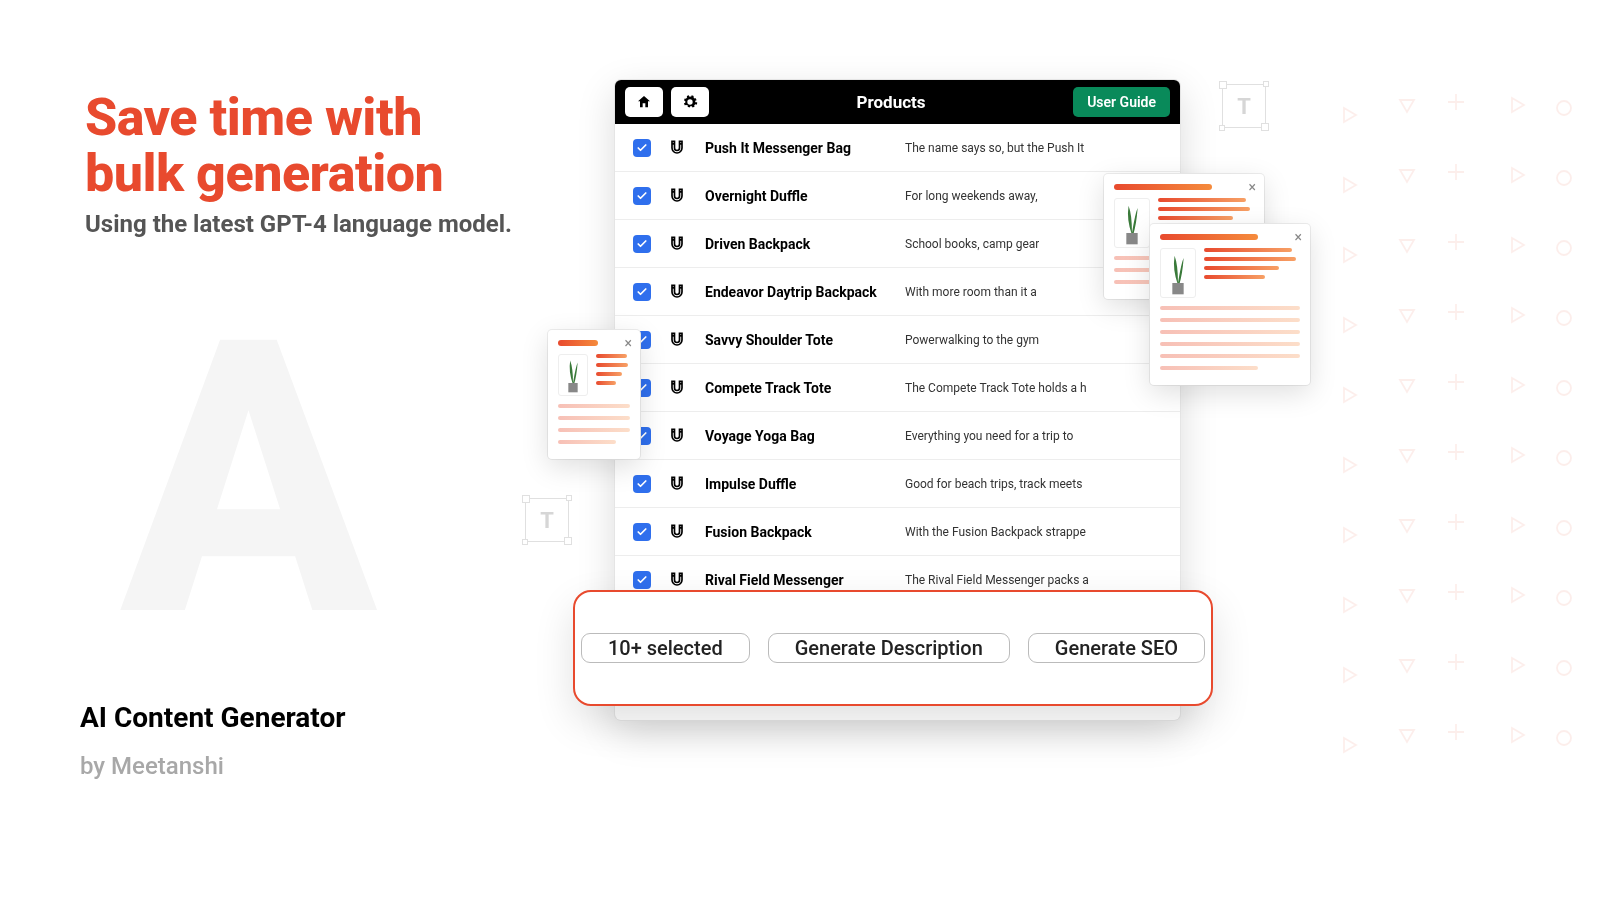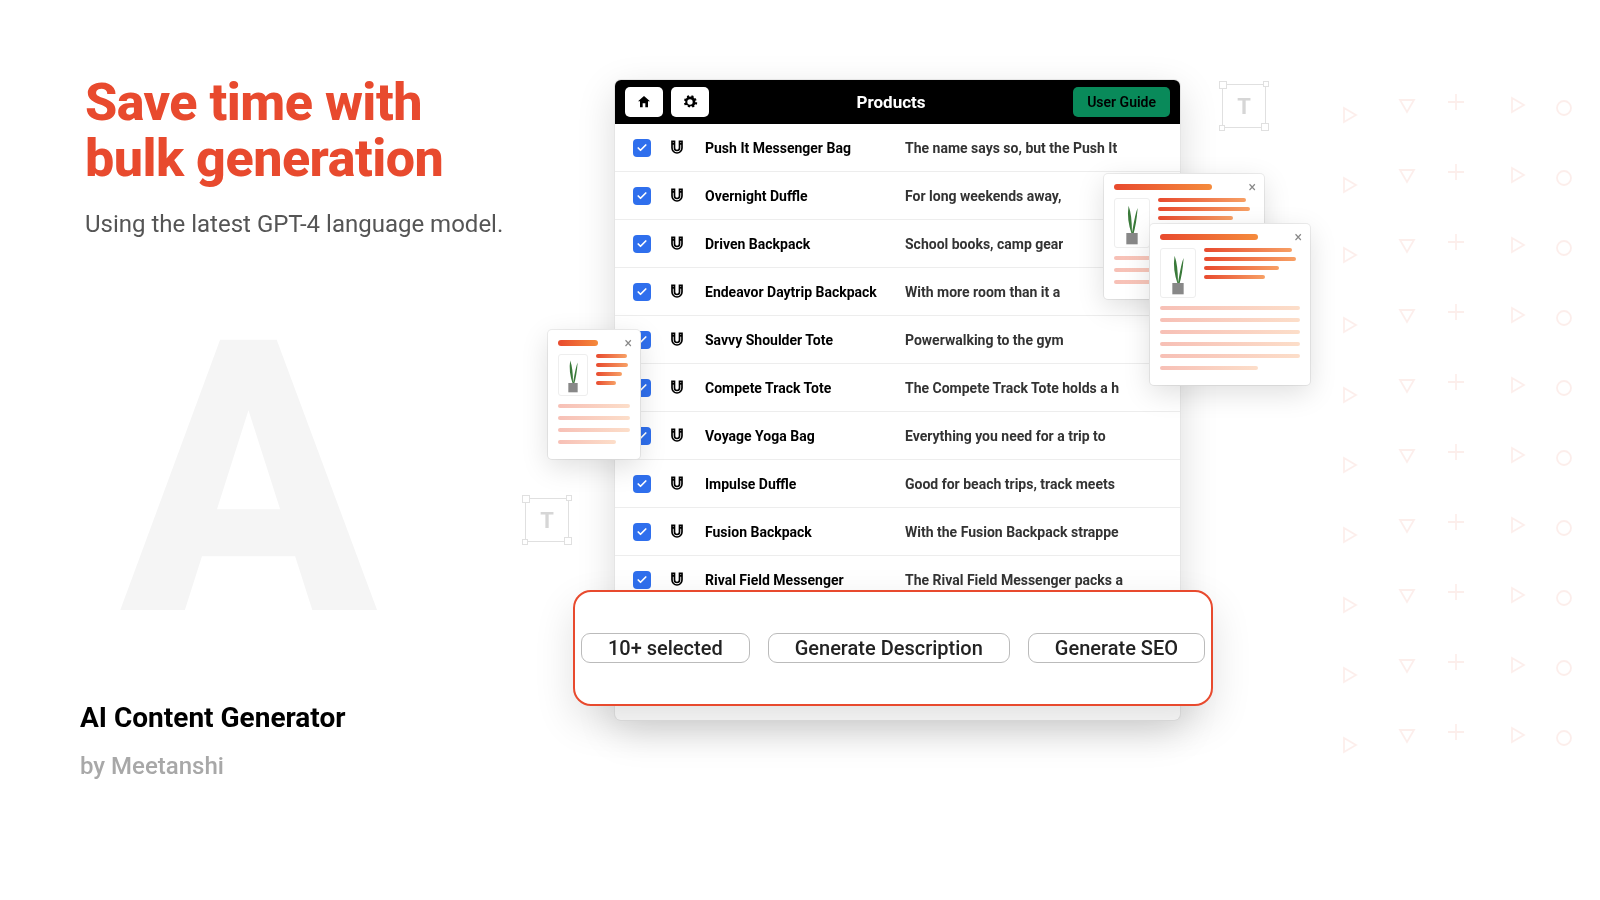--- a/index.html
+++ b/index.html
@@ -9,7 +9,7 @@
 .bg-deco{position:absolute;right:0;top:80px;width:260px;height:740px;opacity:0.09;}
 
 
-.headline{position:absolute;left:85px;top:75px;color:#e84a2e;font-weight:800;font-size:52px;line-height:1.08;letter-spacing:-0.5px;}
+.headline{position:absolute;left:85px;top:90px;color:#e84a2e;font-weight:800;font-size:52px;line-height:1.08;letter-spacing:-0.5px;}
 .subhead{position:absolute;left:85px;top:210px;color:#555;font-size:24px;font-weight:400;}
 
 

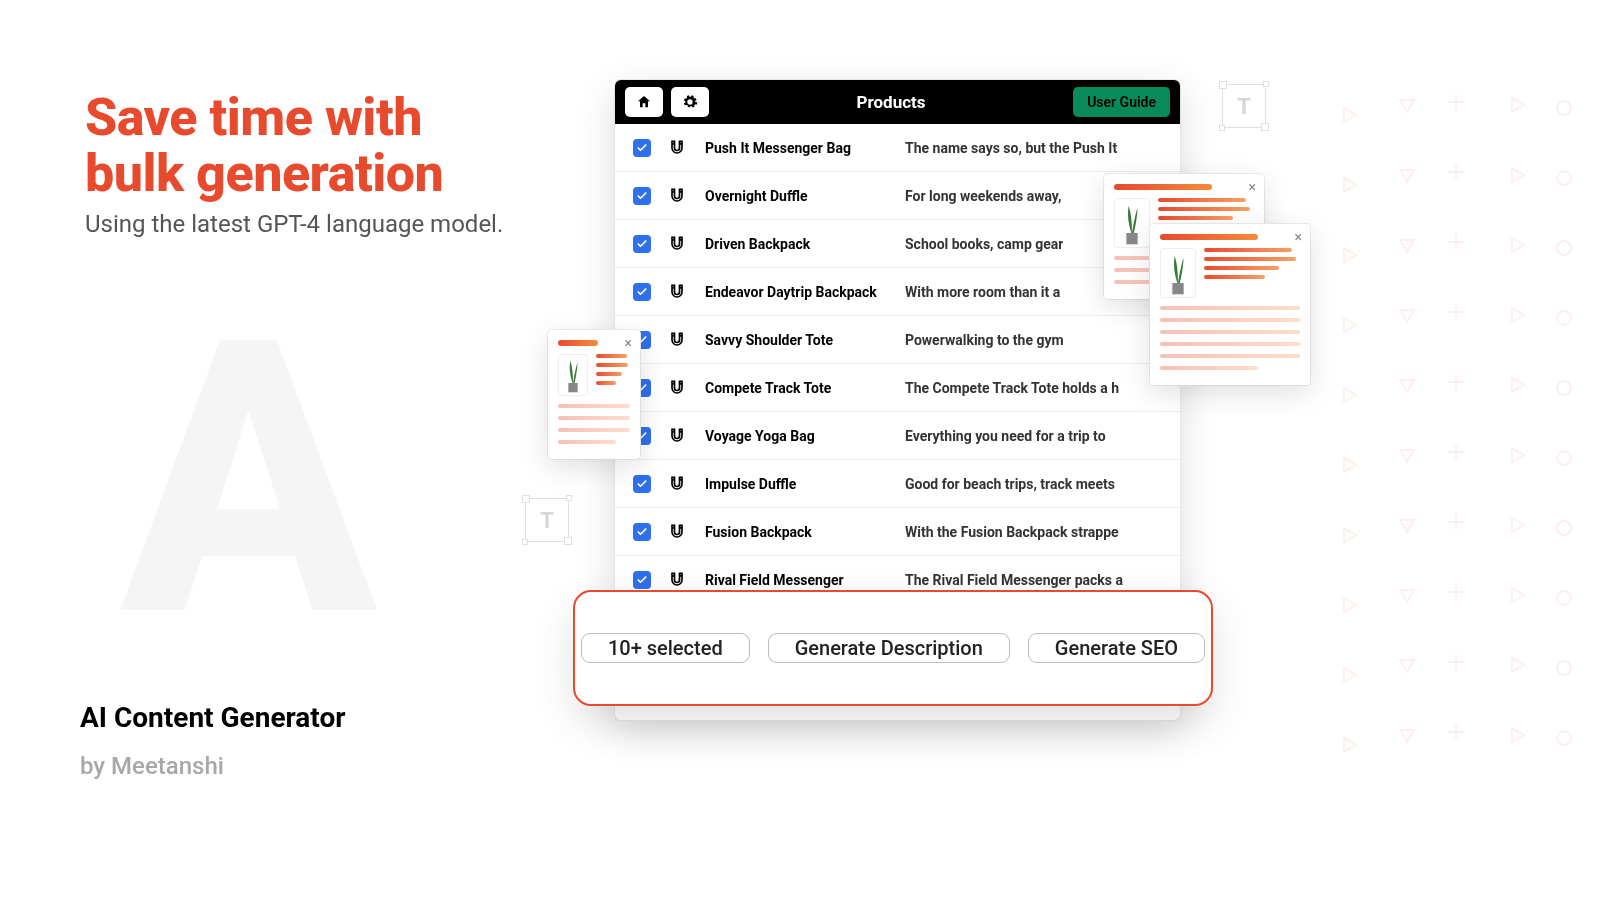--- a/index.html
+++ b/index.html
@@ -23,7 +23,7 @@
 .titlebar-center{flex:1;text-align:center;color:#fff;font-weight:700;font-size:17px;}
 .tb-btn{width:38px;height:30px;background:#fff;border-radius:5px;display:flex;align-items:center;justify-content:center;color:#000;}
 .tb-btn svg{width:16px;height:16px;}
-.guide-btn{background:#098a5a;color:#000000;font-weight:600;font-size:14px;padding:7px 14px;border-radius:5px;}
+.guide-btn{background:#098a5a;color:#ffffff;font-weight:600;font-size:14px;padding:7px 14px;border-radius:5px;}
 
 .rows{ }
 .row{display:flex;align-items:center;height:48px;padding:0 18px;border-bottom:1px solid #ededed;font-size:14px;}

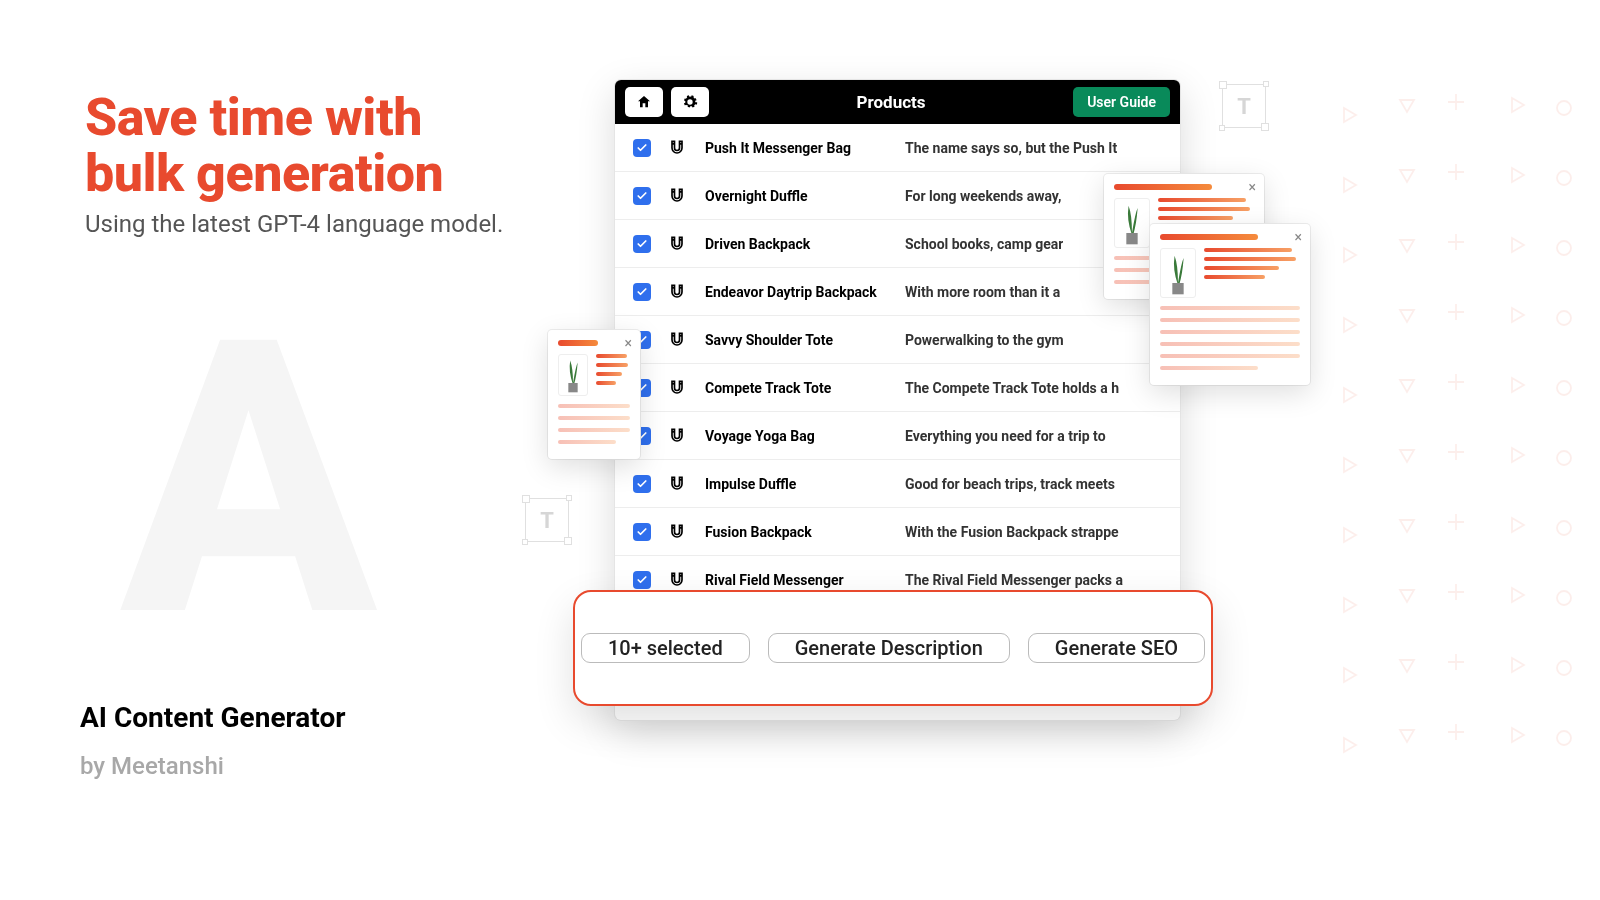--- a/index.html
+++ b/index.html
@@ -32,7 +32,7 @@
 .chk svg{width:12px;height:12px;}
 .magnet-icon{width:20px;height:20px;flex-shrink:0;margin-right:18px;}
 .pname{font-weight:700;color:#000;width:200px;flex-shrink:0;}
-.pdesc{color:#333;font-size:14px;white-space:nowrap;overflow:hidden;font-weight:bold;}
+.pdesc{color:#333;font-size:12px;white-space:nowrap;overflow:hidden;}
 
 
 .actionbar{position:absolute;left:573px;top:590px;width:640px;height:116px;background:#fff;border:2.5px solid #e84a2e;border-radius:18px;box-shadow:0 16px 40px rgba(0,0,0,0.12);display:flex;align-items:center;justify-content:center;gap:18px;z-index:20;}

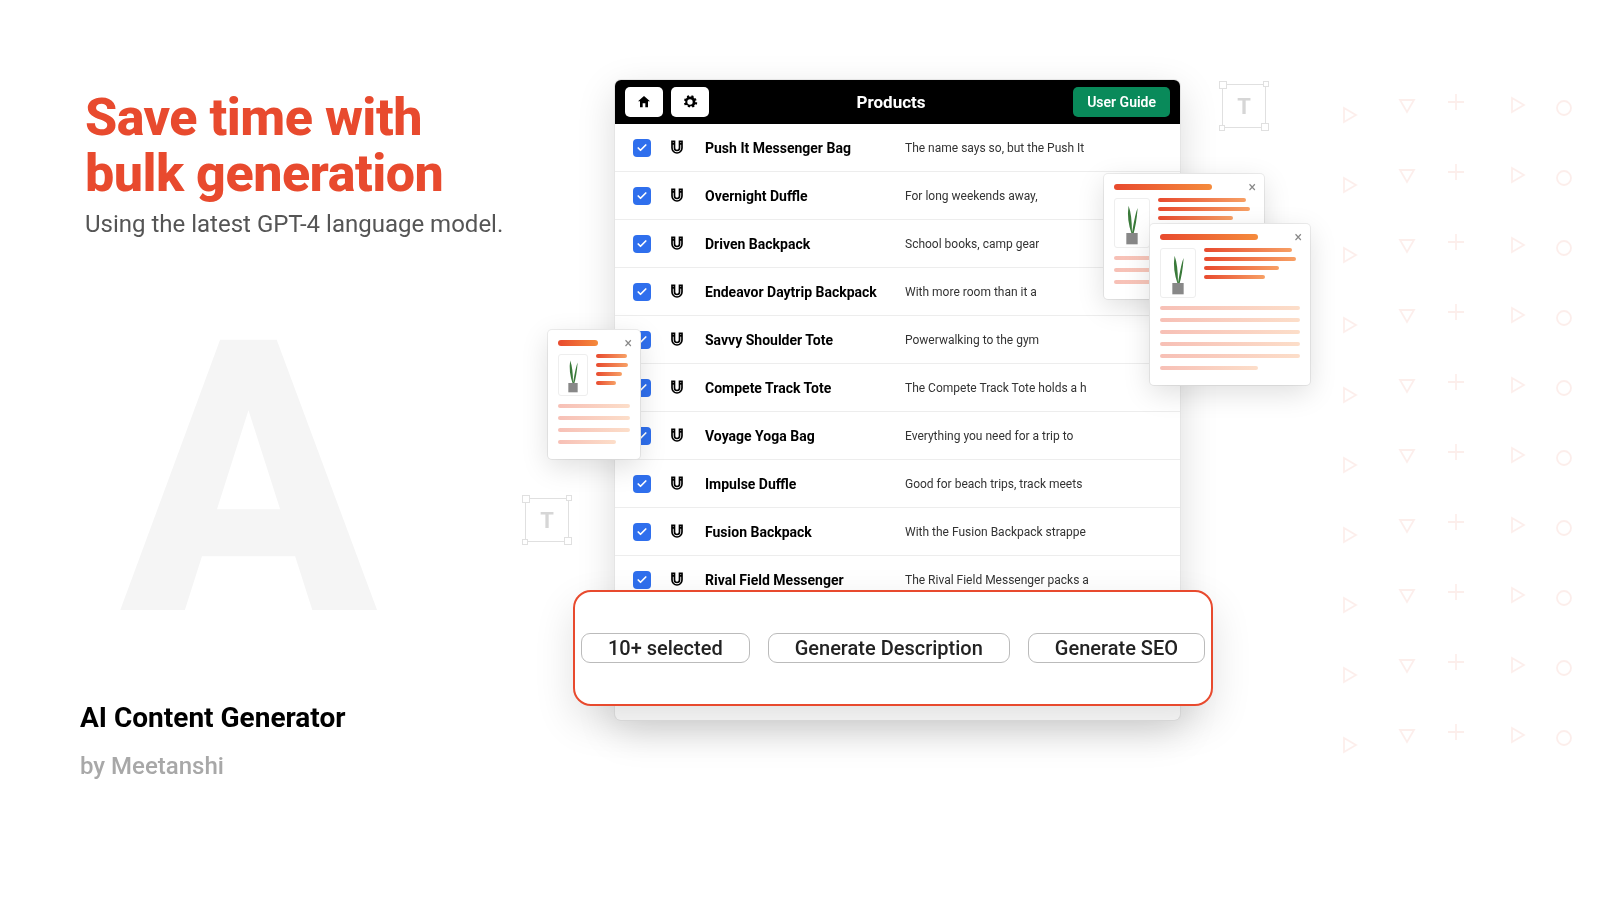--- a/index.html
+++ b/index.html
@@ -10,7 +10,7 @@
 
 
 .headline{position:absolute;left:85px;top:90px;color:#e84a2e;font-weight:800;font-size:52px;line-height:1.08;letter-spacing:-0.5px;}
-.subhead{position:absolute;left:85px;top:210px;color:#555;font-size:24px;font-weight:400;}
+.subhead{position:absolute;left:85px;top:210px;color:#555;font-size:24px;font-weight:700;}
 
 
 .brand{position:absolute;left:80px;bottom:120px;}

